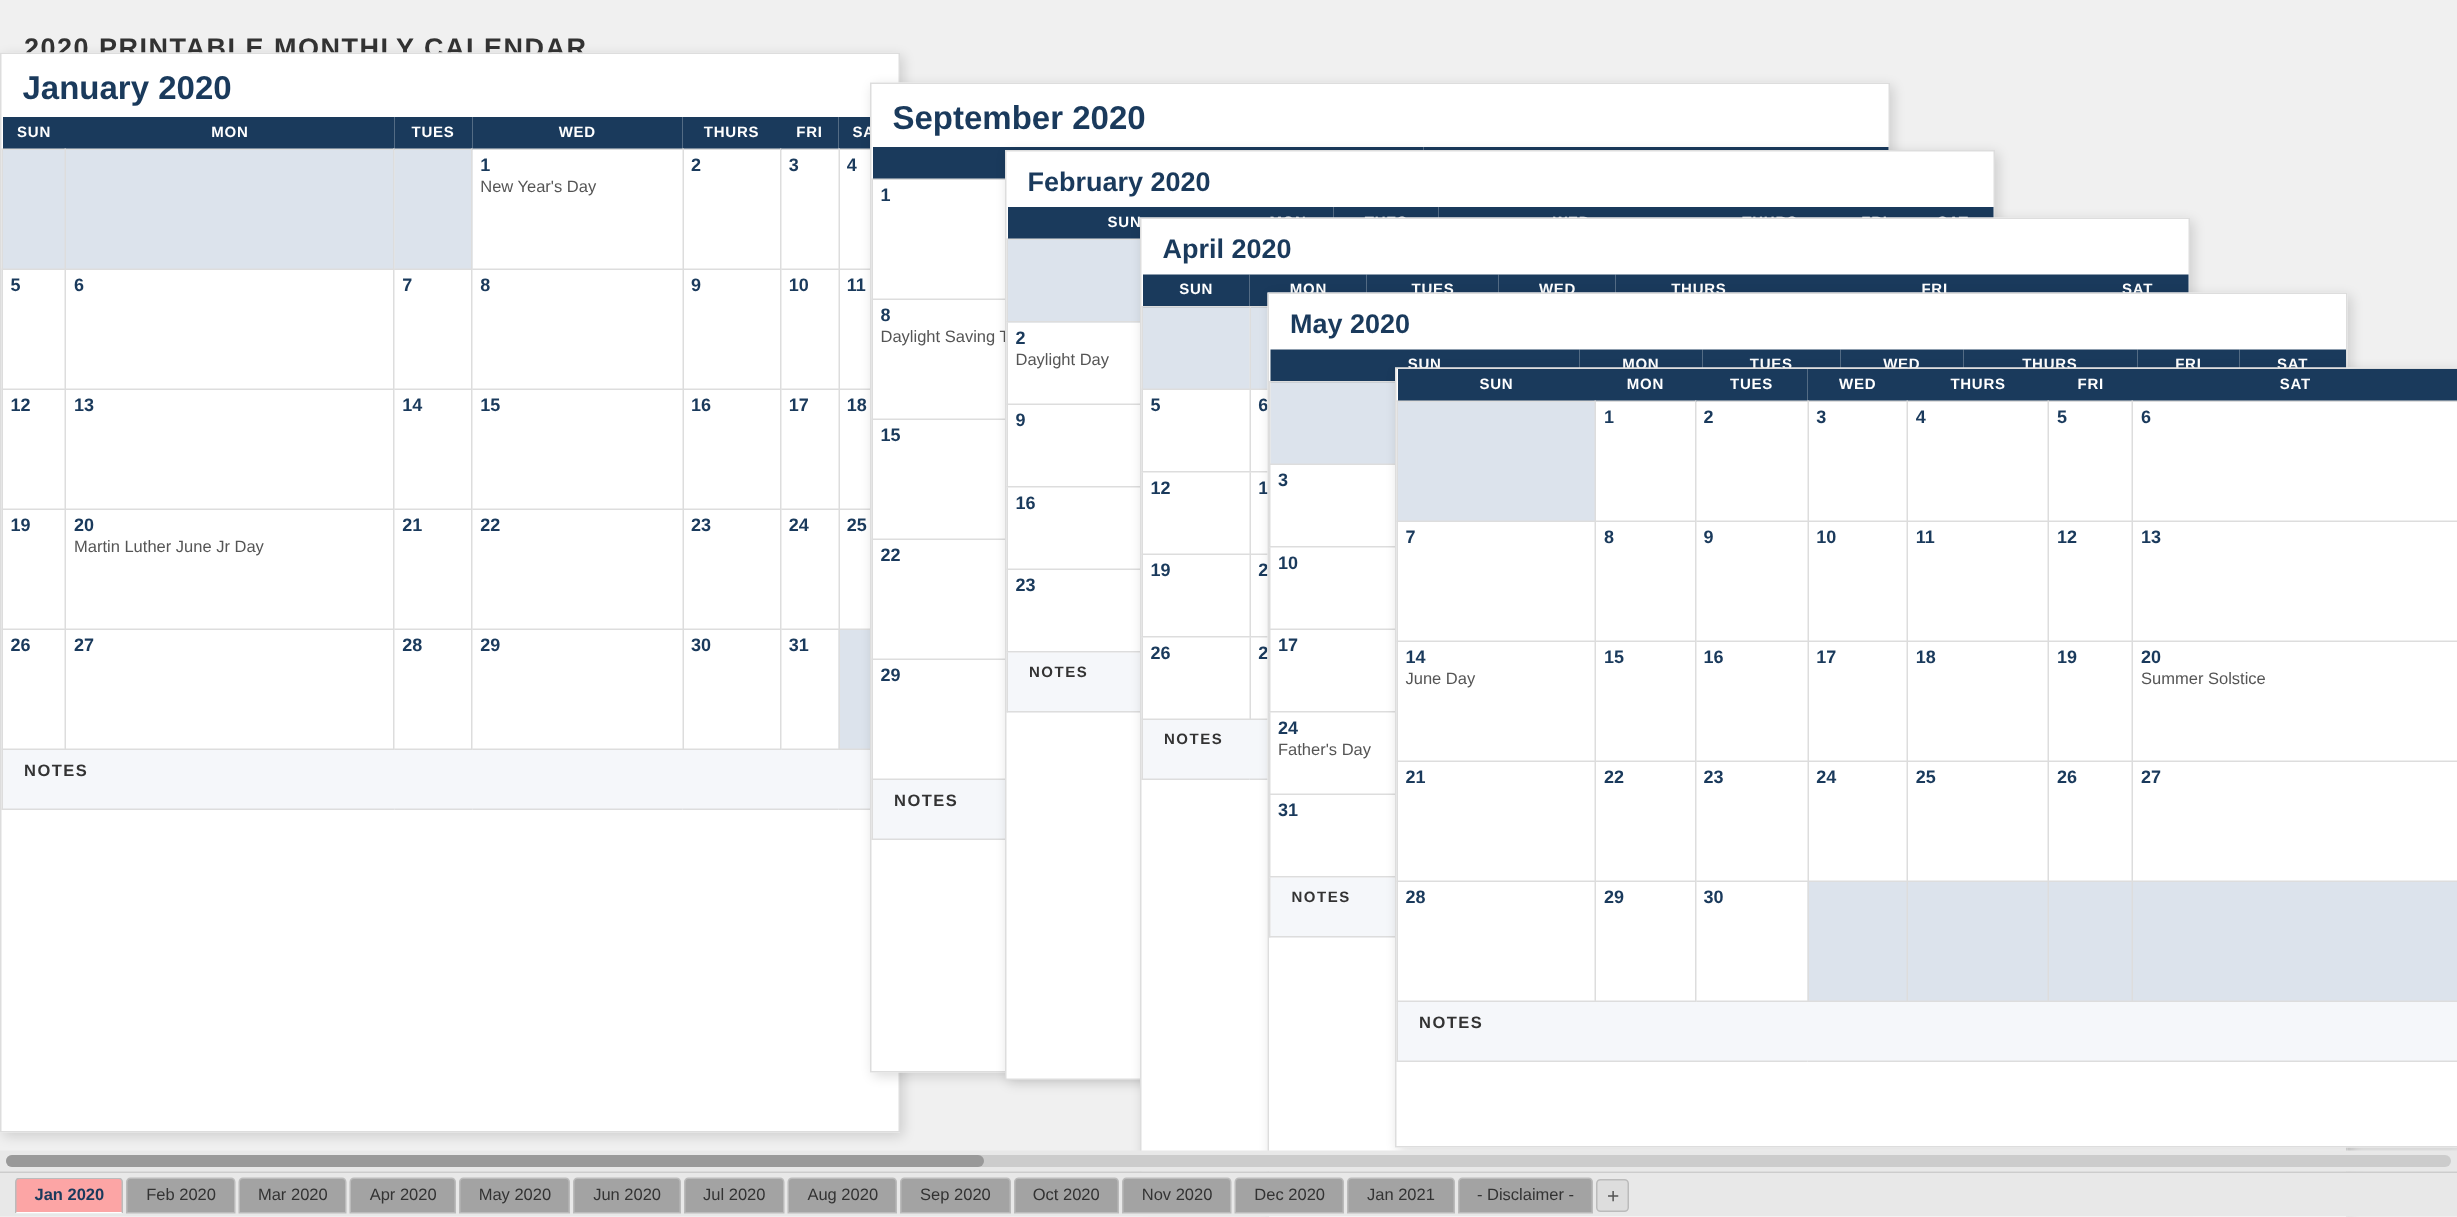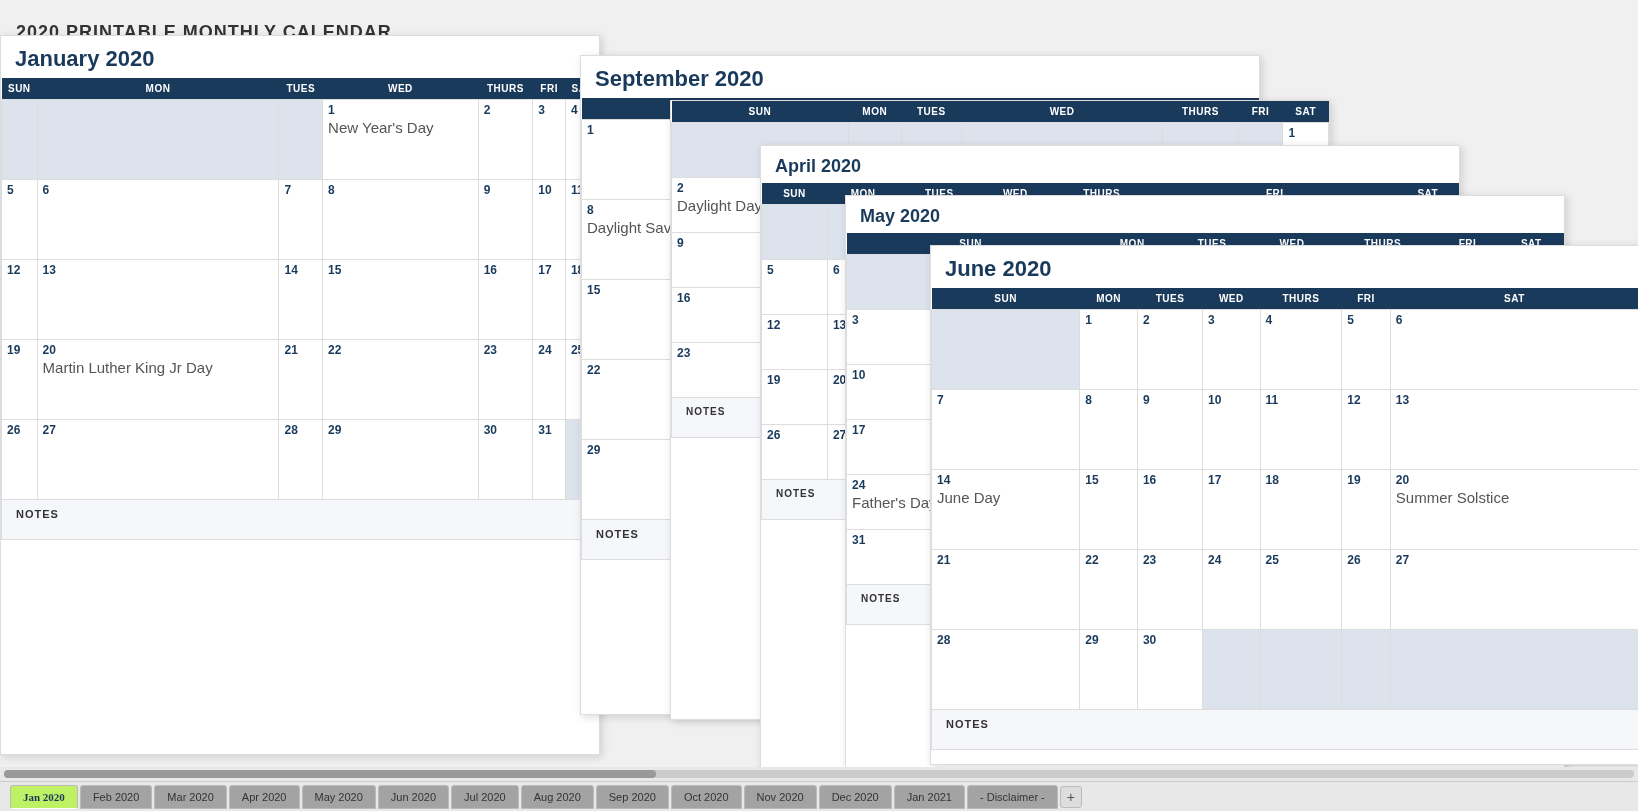--- a/index.html
+++ b/index.html
@@ -208,7 +208,7 @@
     }
 
     .holiday-text {
-      font-size: 15px;
+      font-size: 11px;
       color: #555;
       margin-top: 2px;
       line-height: 1.2;

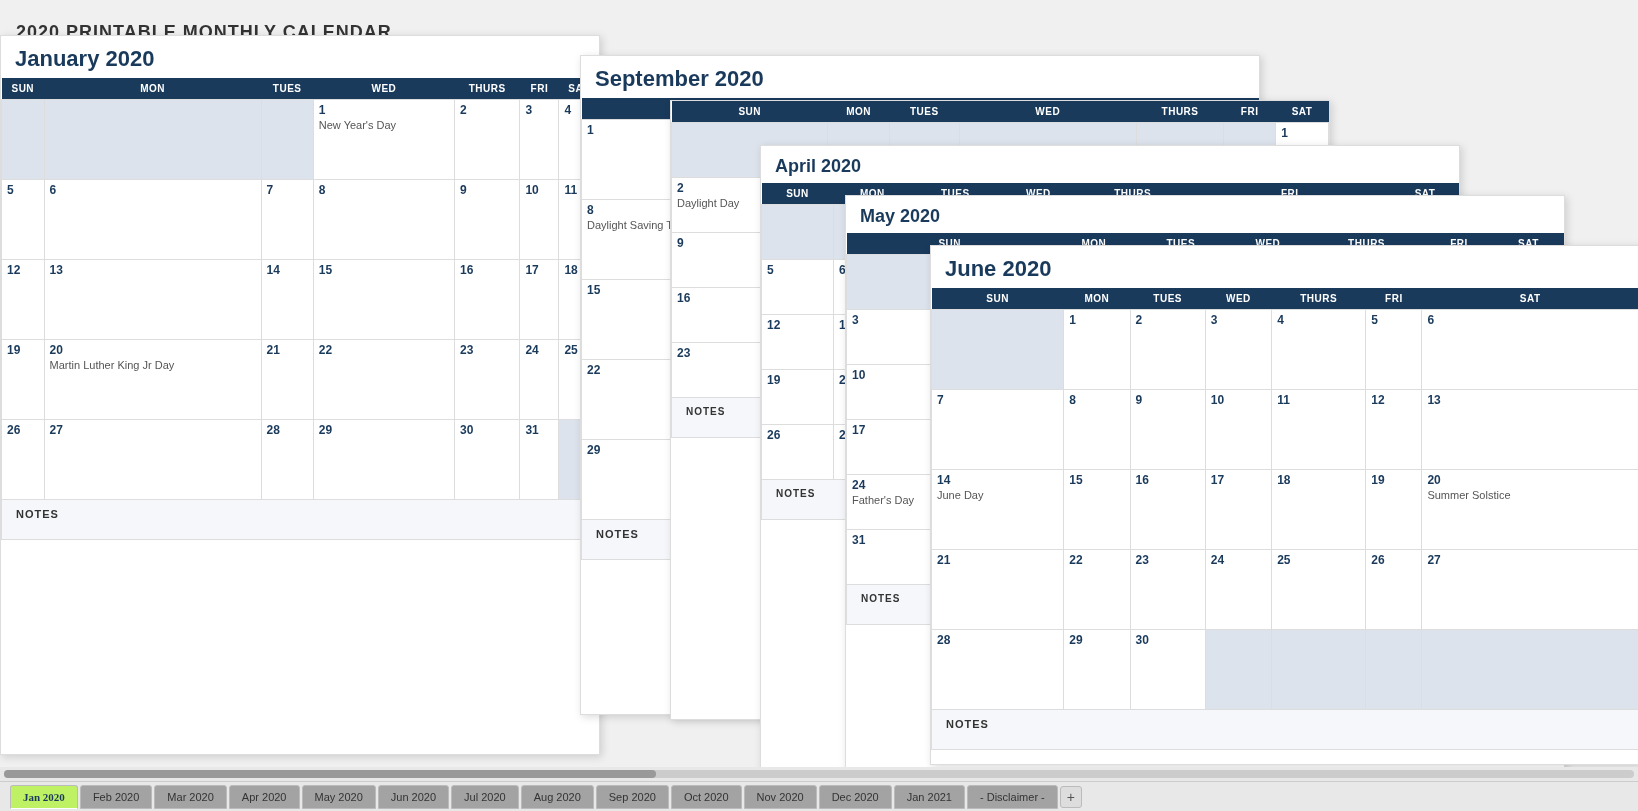--- a/index.html
+++ b/index.html
@@ -506,6 +506,7 @@
   </div>
 
   <div class="calendar-sheet cal-february cal-small">
+    <div class="cal-header">February 2020</div>
     <div class="cal-grid">
       <table>
         <thead>

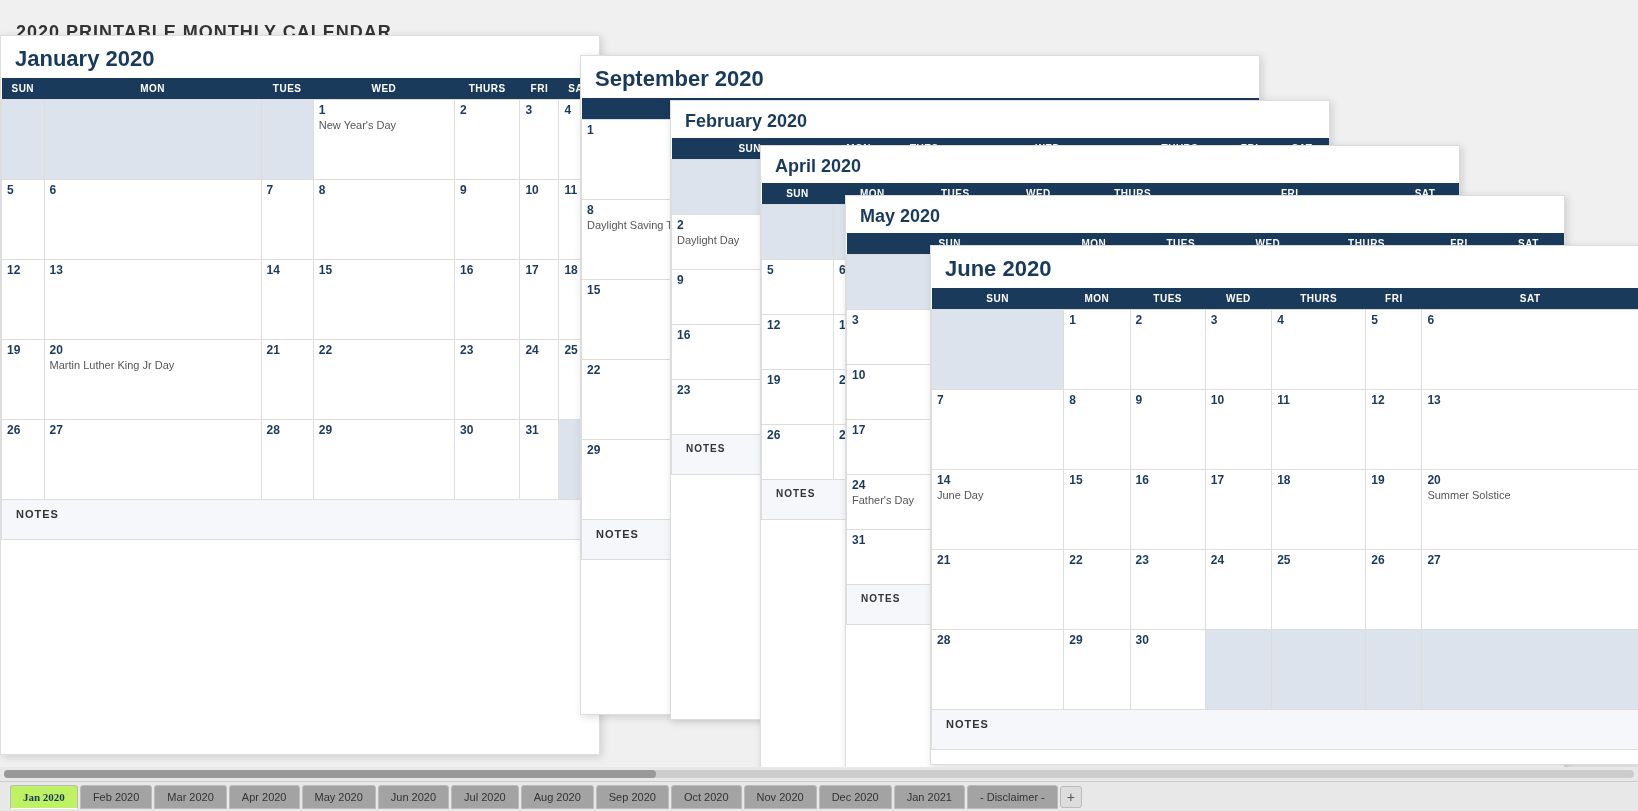--- a/index.html
+++ b/index.html
@@ -908,7 +908,6 @@
   </div>
 
   <div class="calendar-sheet cal-june">
-    <div class="cal-header">June 2020</div>
     <div class="cal-grid">
       <table>
         <thead>

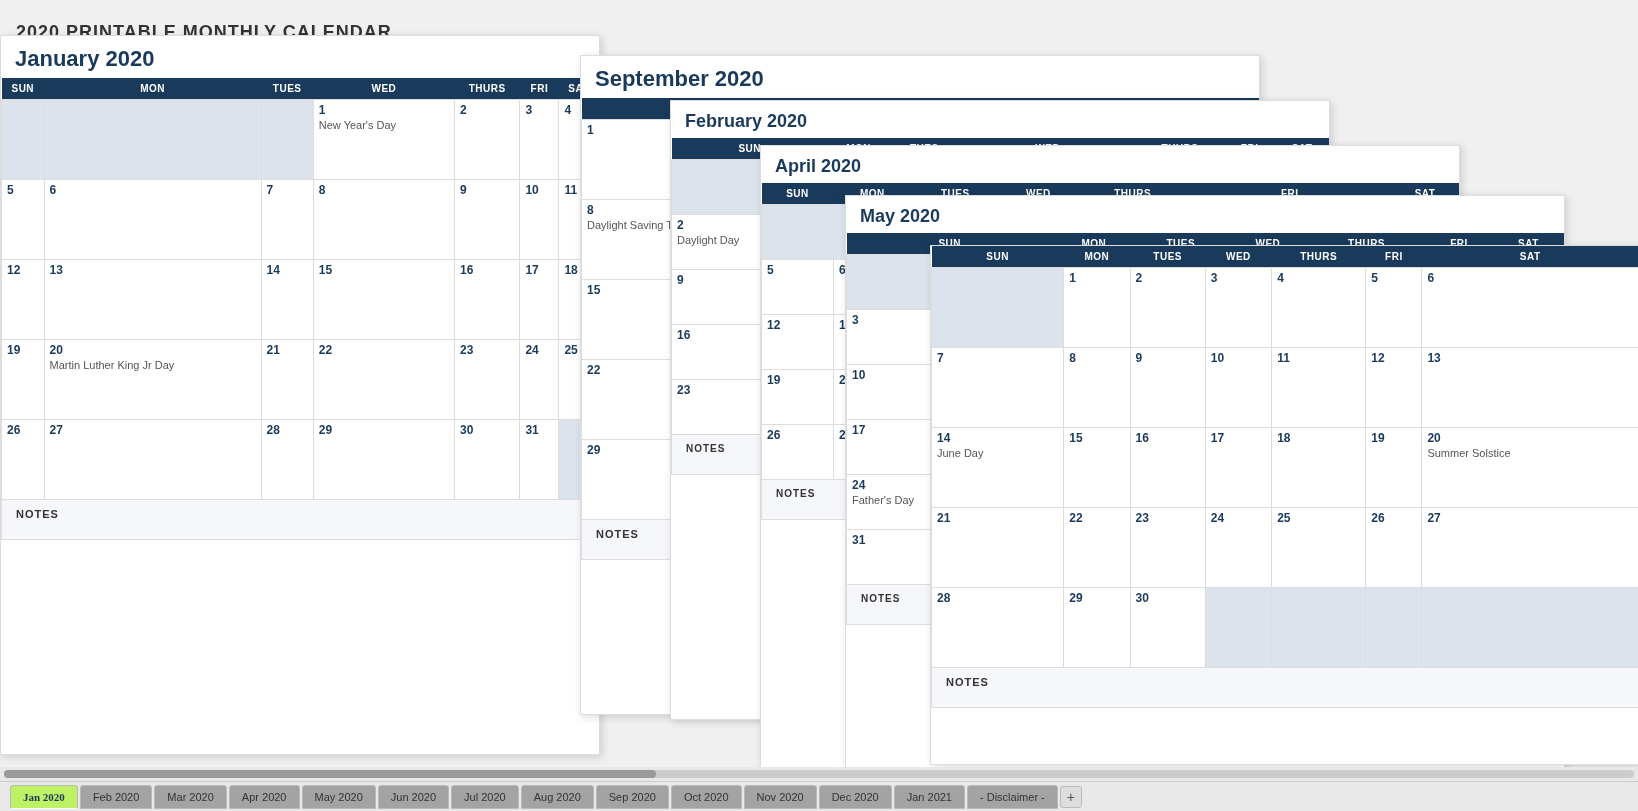--- a/index.html
+++ b/index.html
@@ -326,7 +326,7 @@
               </td>
             <td>
                 <div class="day-num">20</div>
-                <div class="holiday-text">Martin Luther King Jr Day</div>
+                <div class="holiday-text">Martin Luther June Jr Day</div>
               </td>
             <td>
                 <div class="day-num">21</div>

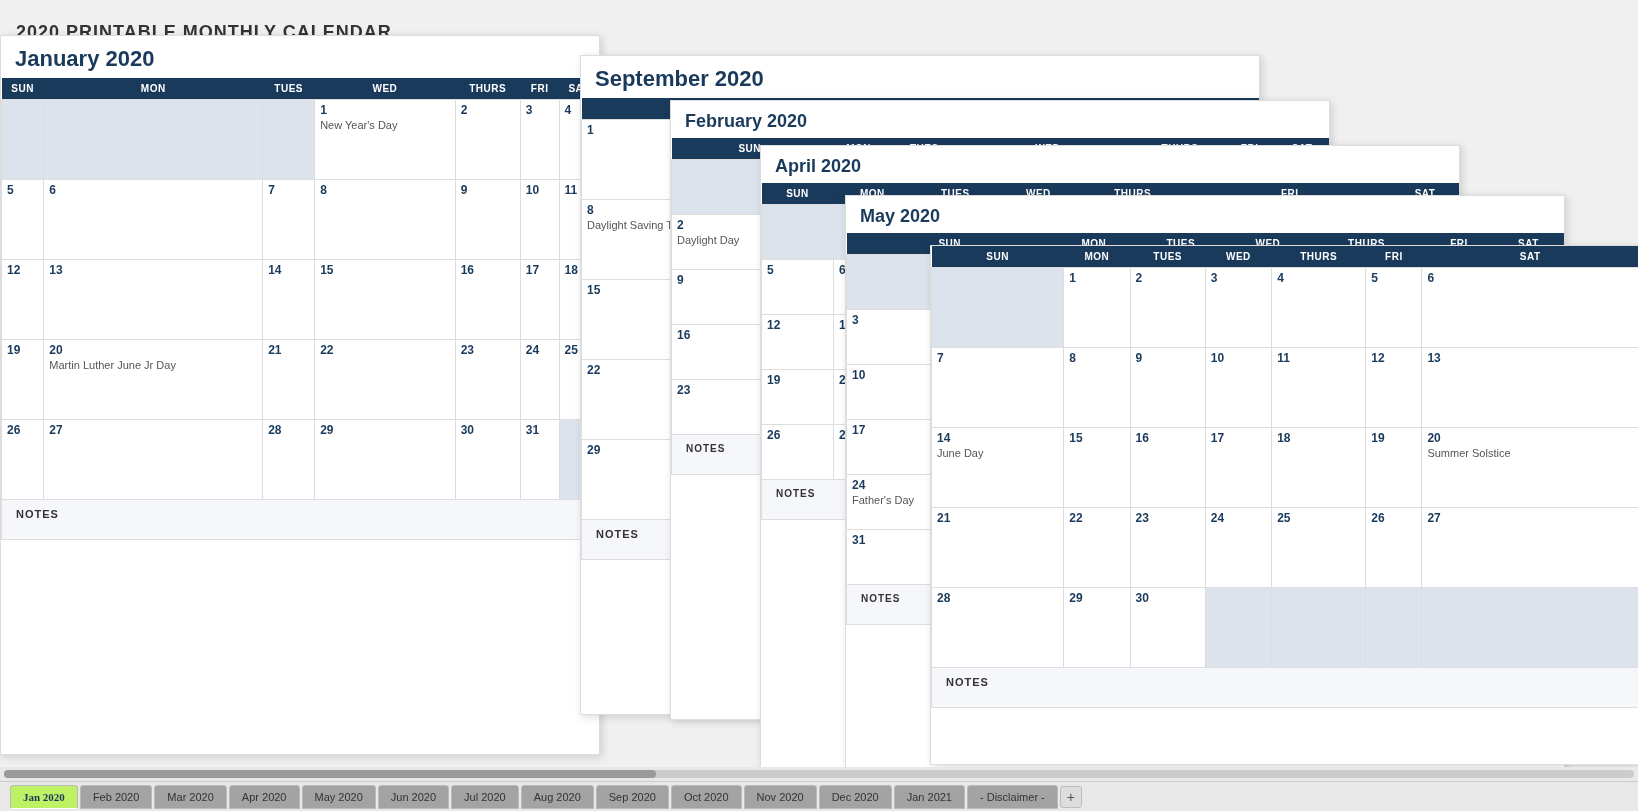--- a/index.html
+++ b/index.html
@@ -59,11 +59,10 @@
     }
 
     .tab.active {
-      background: #bef264;
+      background: #fca5a5;
       border-bottom: 1px solid #fff;
       color: #1a3a5c;
       font-weight: bold;
-      font-family: Liberation Serif, serif;
     }
 
     .tab-add {

